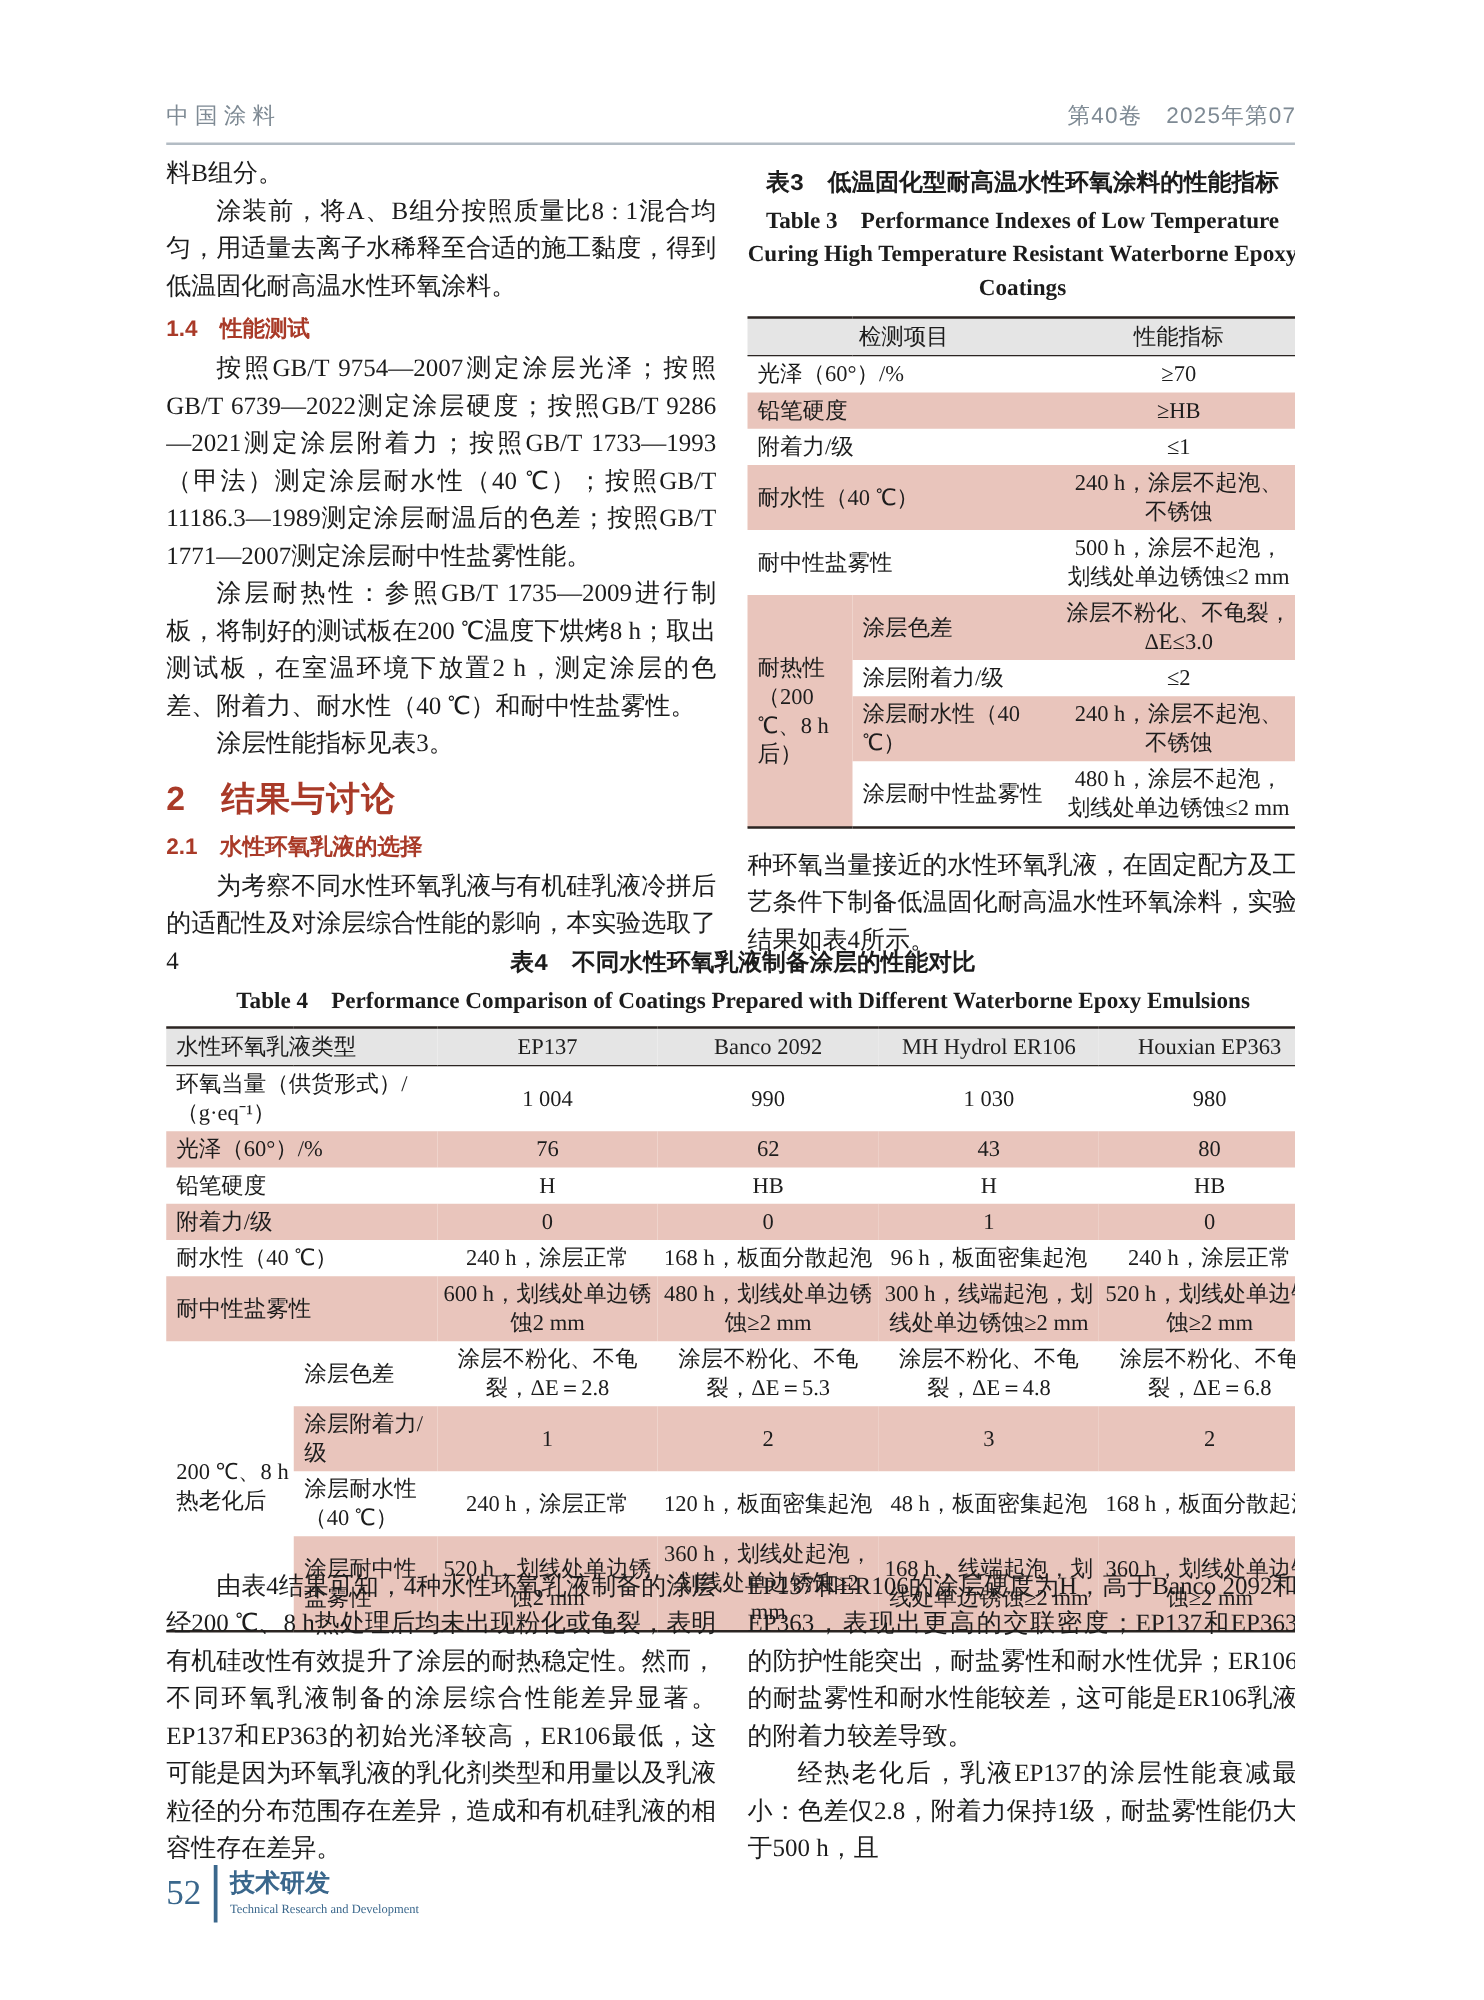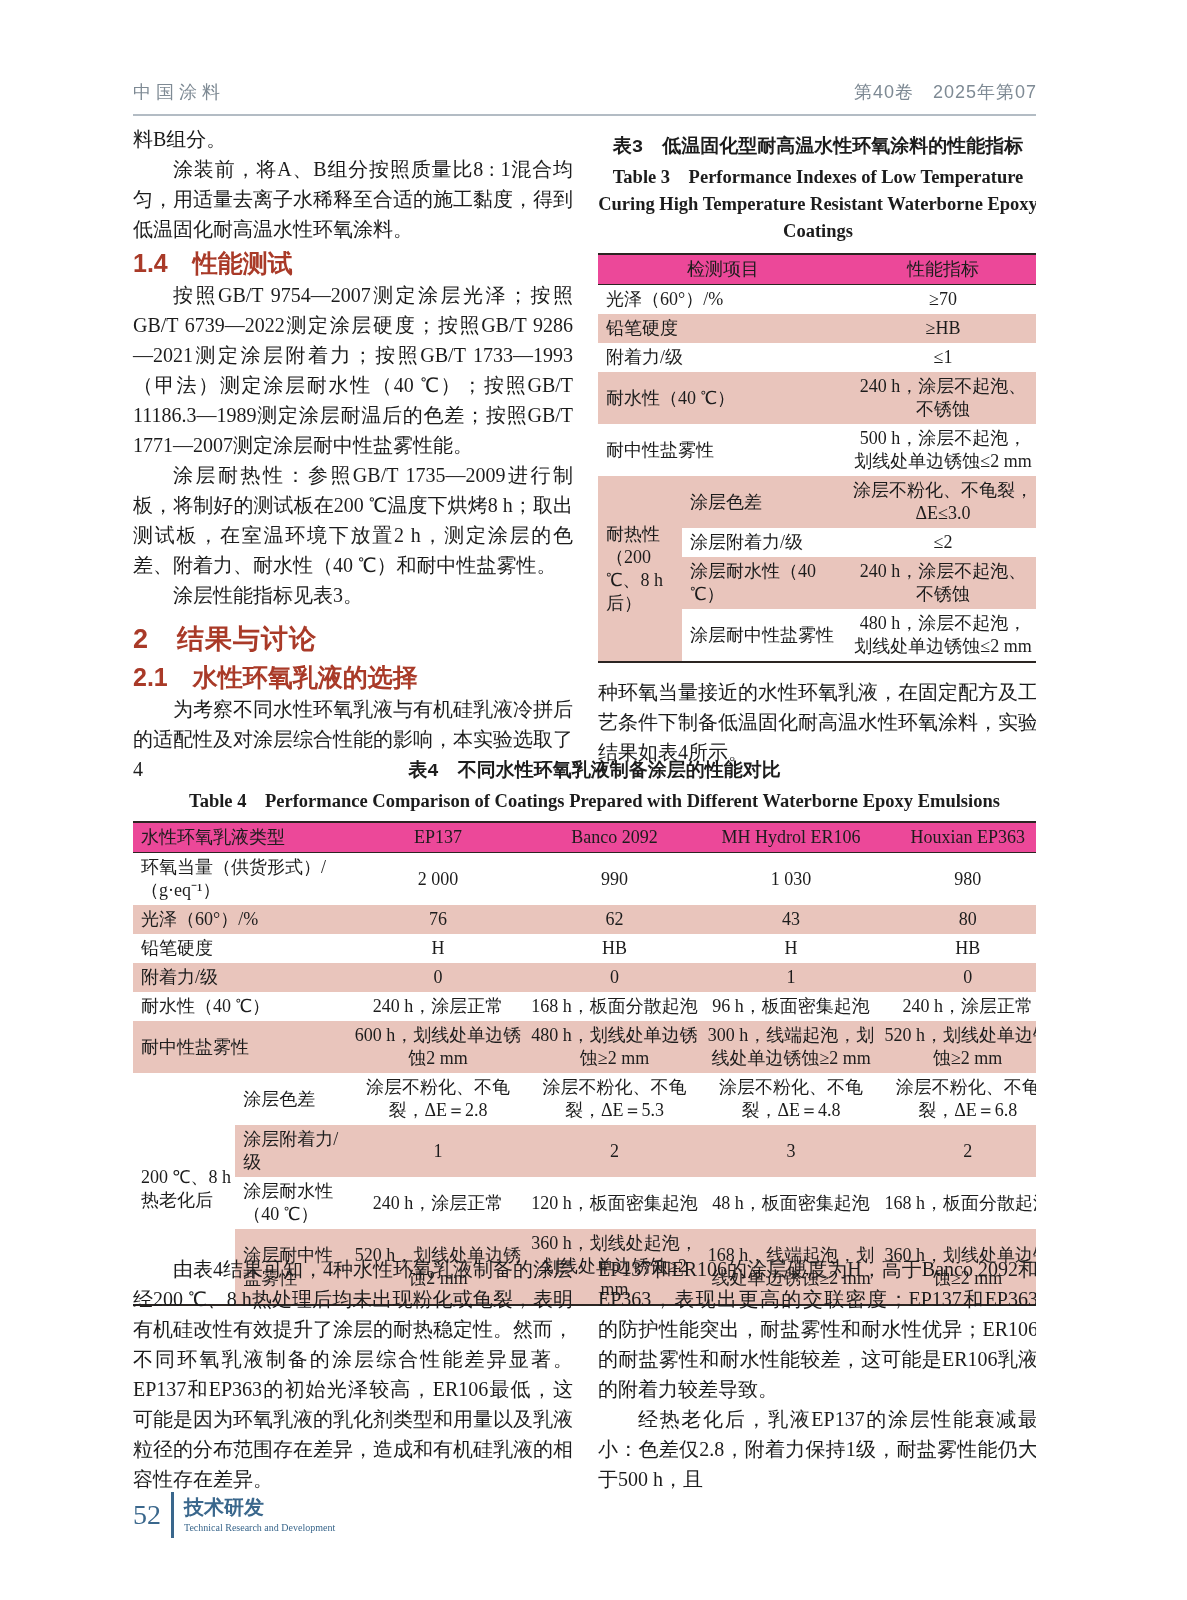--- a/index.html
+++ b/index.html
@@ -21,7 +21,7 @@
   .para{margin:0;text-indent:2em;}
   .para.noindent{text-indent:0;}
   .hred{font-family:"Liberation Sans",sans-serif;font-weight:bold;color:#a93a28;}
-  .h3red{font-size:25px;margin:4px 0 2px 0;}
+  .h3red{font-size:18px;margin:4px 0 2px 0;}
   .h2red{font-size:27px;margin:14px 0 8px 0;letter-spacing:1px;}
   
   .tbl-title-zh{font-family:Liberation Mono, monospace;font-weight:bold;font-size:19px;

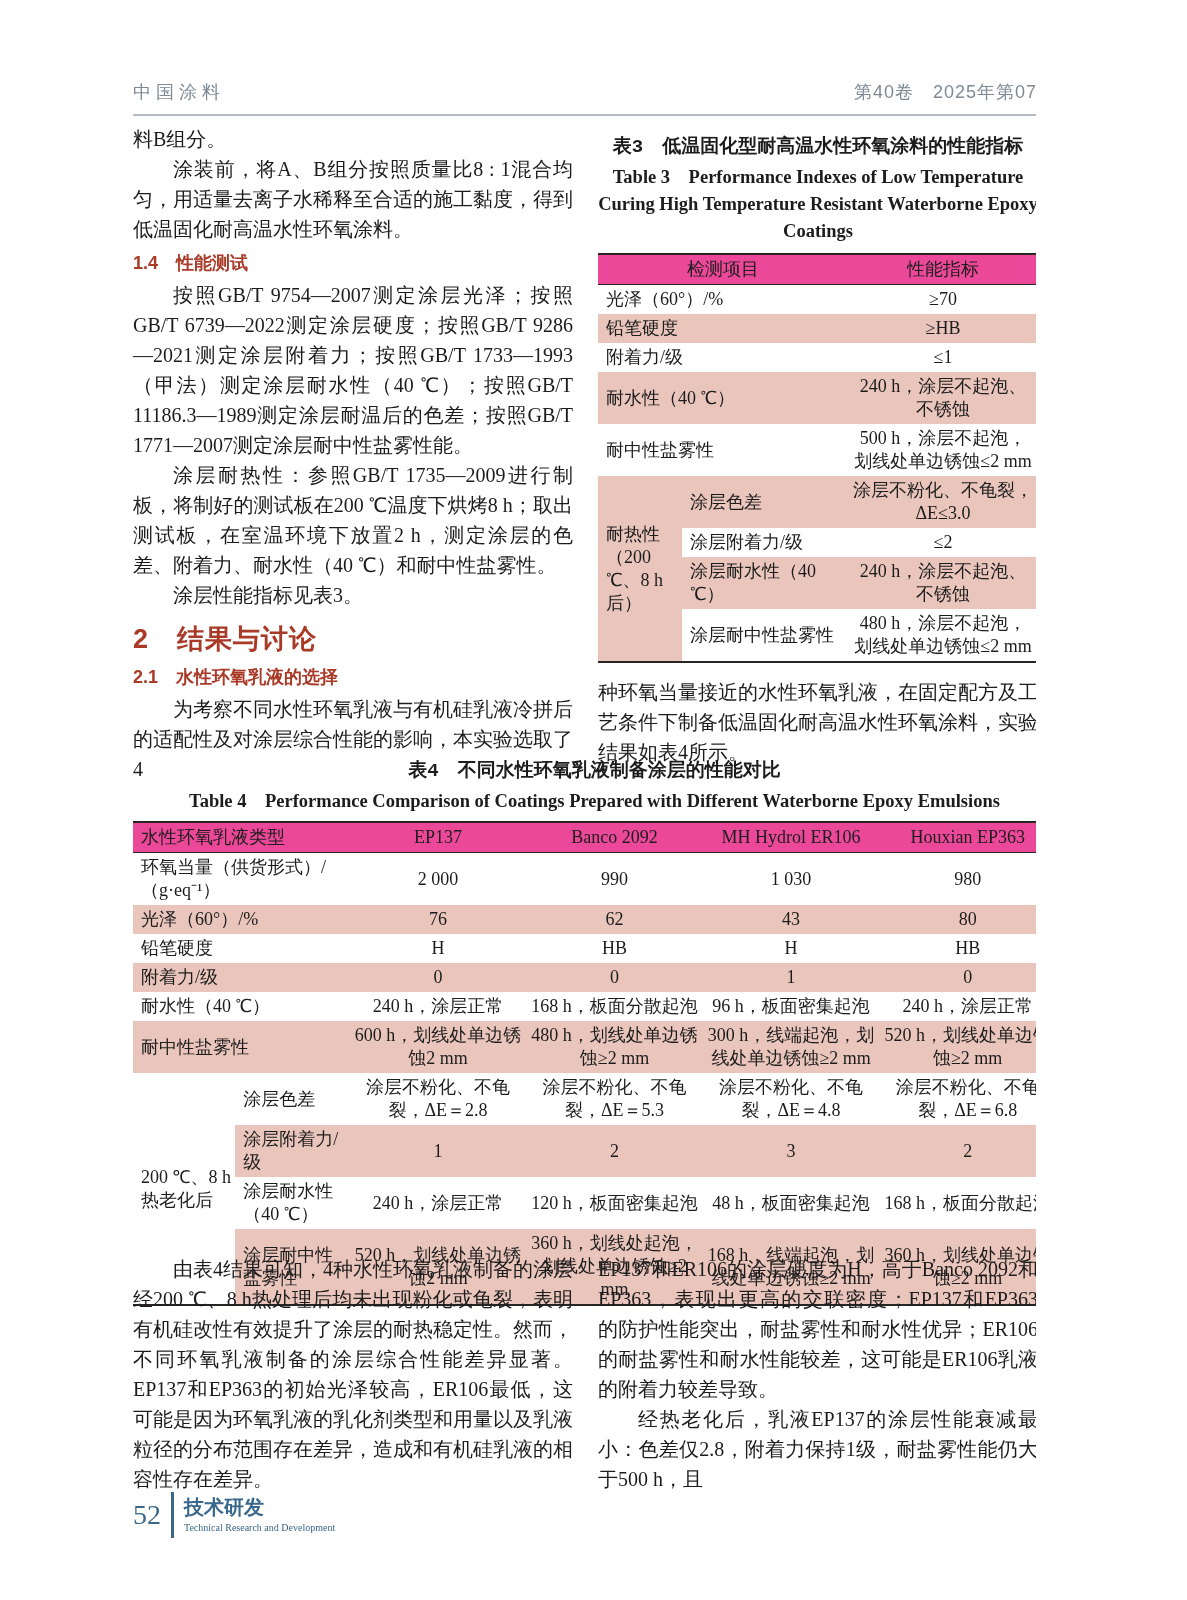--- a/index.html
+++ b/index.html
@@ -31,7 +31,7 @@
   table.tbl{border-collapse:collapse;width:100%;font-size:18px;line-height:23px;
             border-top:2px solid #2b2522;border-bottom:2px solid #2b2522;}
   table.tbl td{padding:3px 4px;text-align:center;vertical-align:middle;}
-  table.tbl tr.head td{background:#ec4899;border-bottom:1.5px solid #2b2522;}
+  table.tbl tr.head td{background:#e5e5e5;border-bottom:1.5px solid #2b2522;}
   td.pink{background:#e9c5bc;}
   td.lbl{text-align:left !important;padding-left:8px !important;}
   td.grp{text-align:left !important;padding-left:8px !important;vertical-align:middle;}

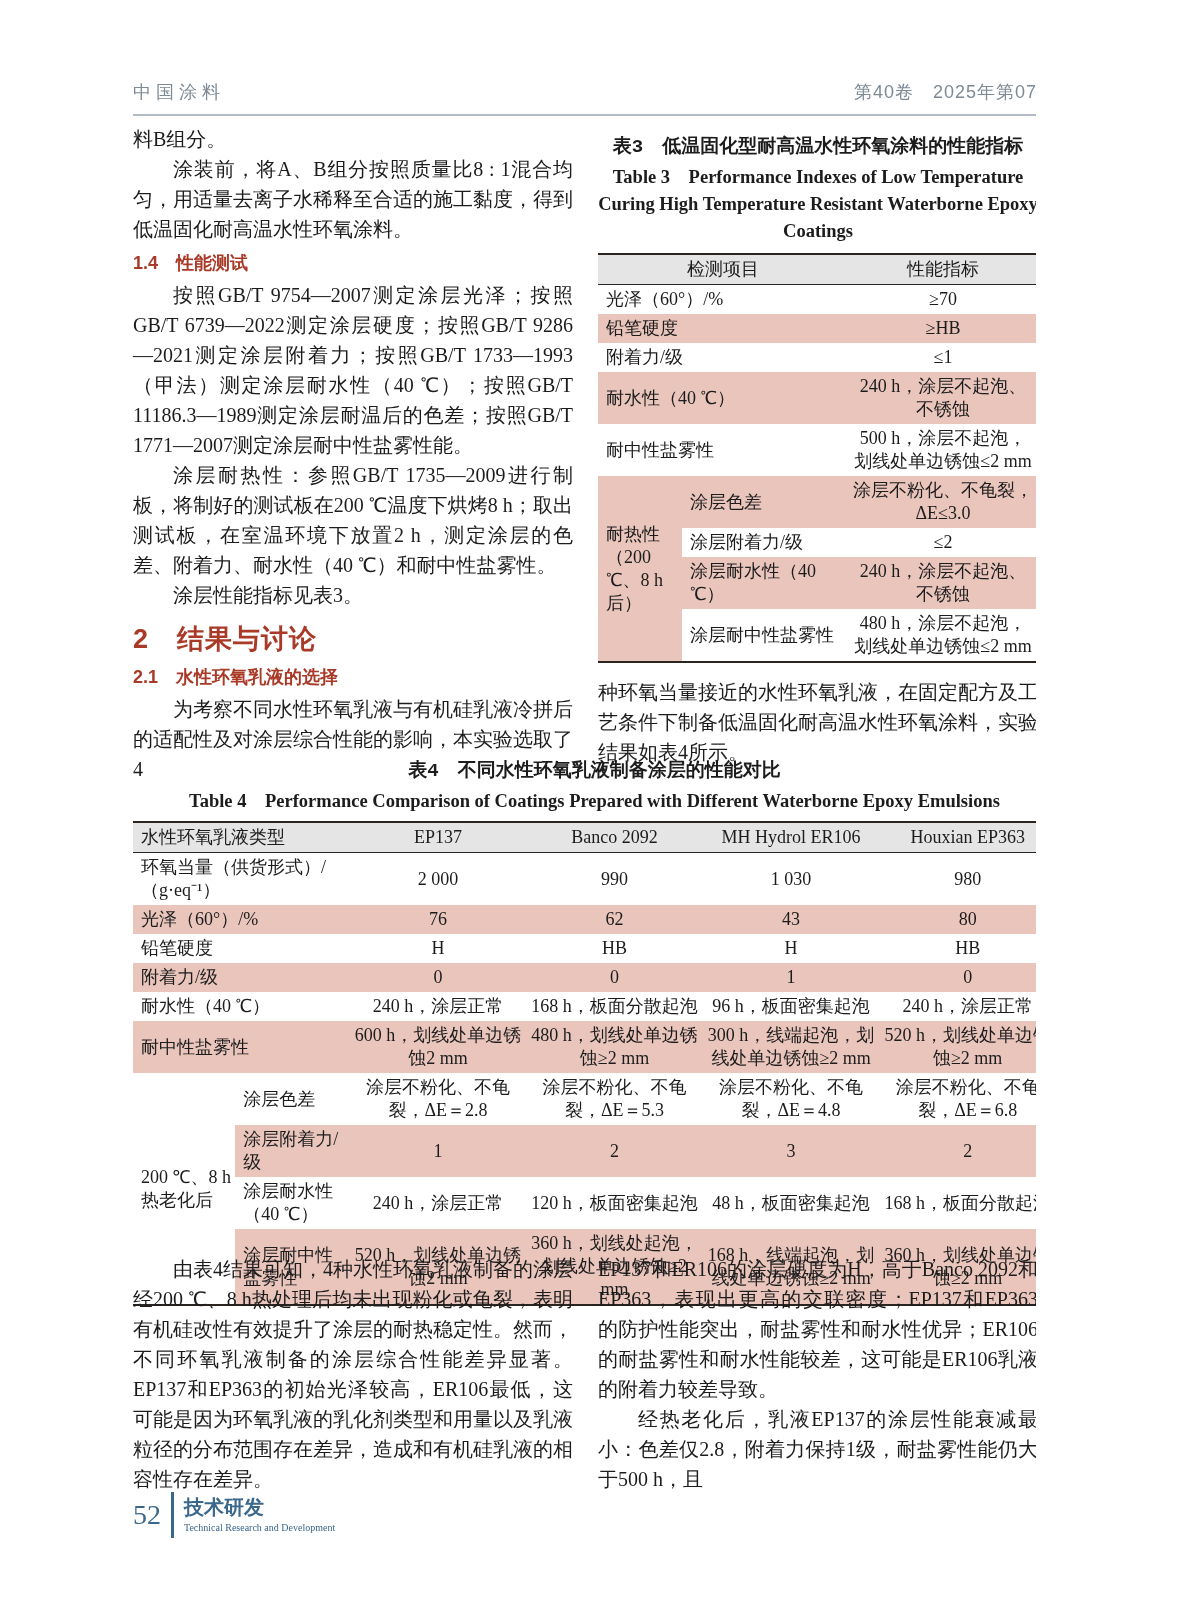--- a/index.html
+++ b/index.html
@@ -151,7 +151,7 @@
       </tr>
       <tr>
         <td colspan="2" class="lbl">环氧当量（供货形式）/（g·eq⁻¹）</td>
-        <td>2 000</td>
+        <td>1 004</td>
         <td>990</td>
         <td>1 030</td>
         <td>980</td>

